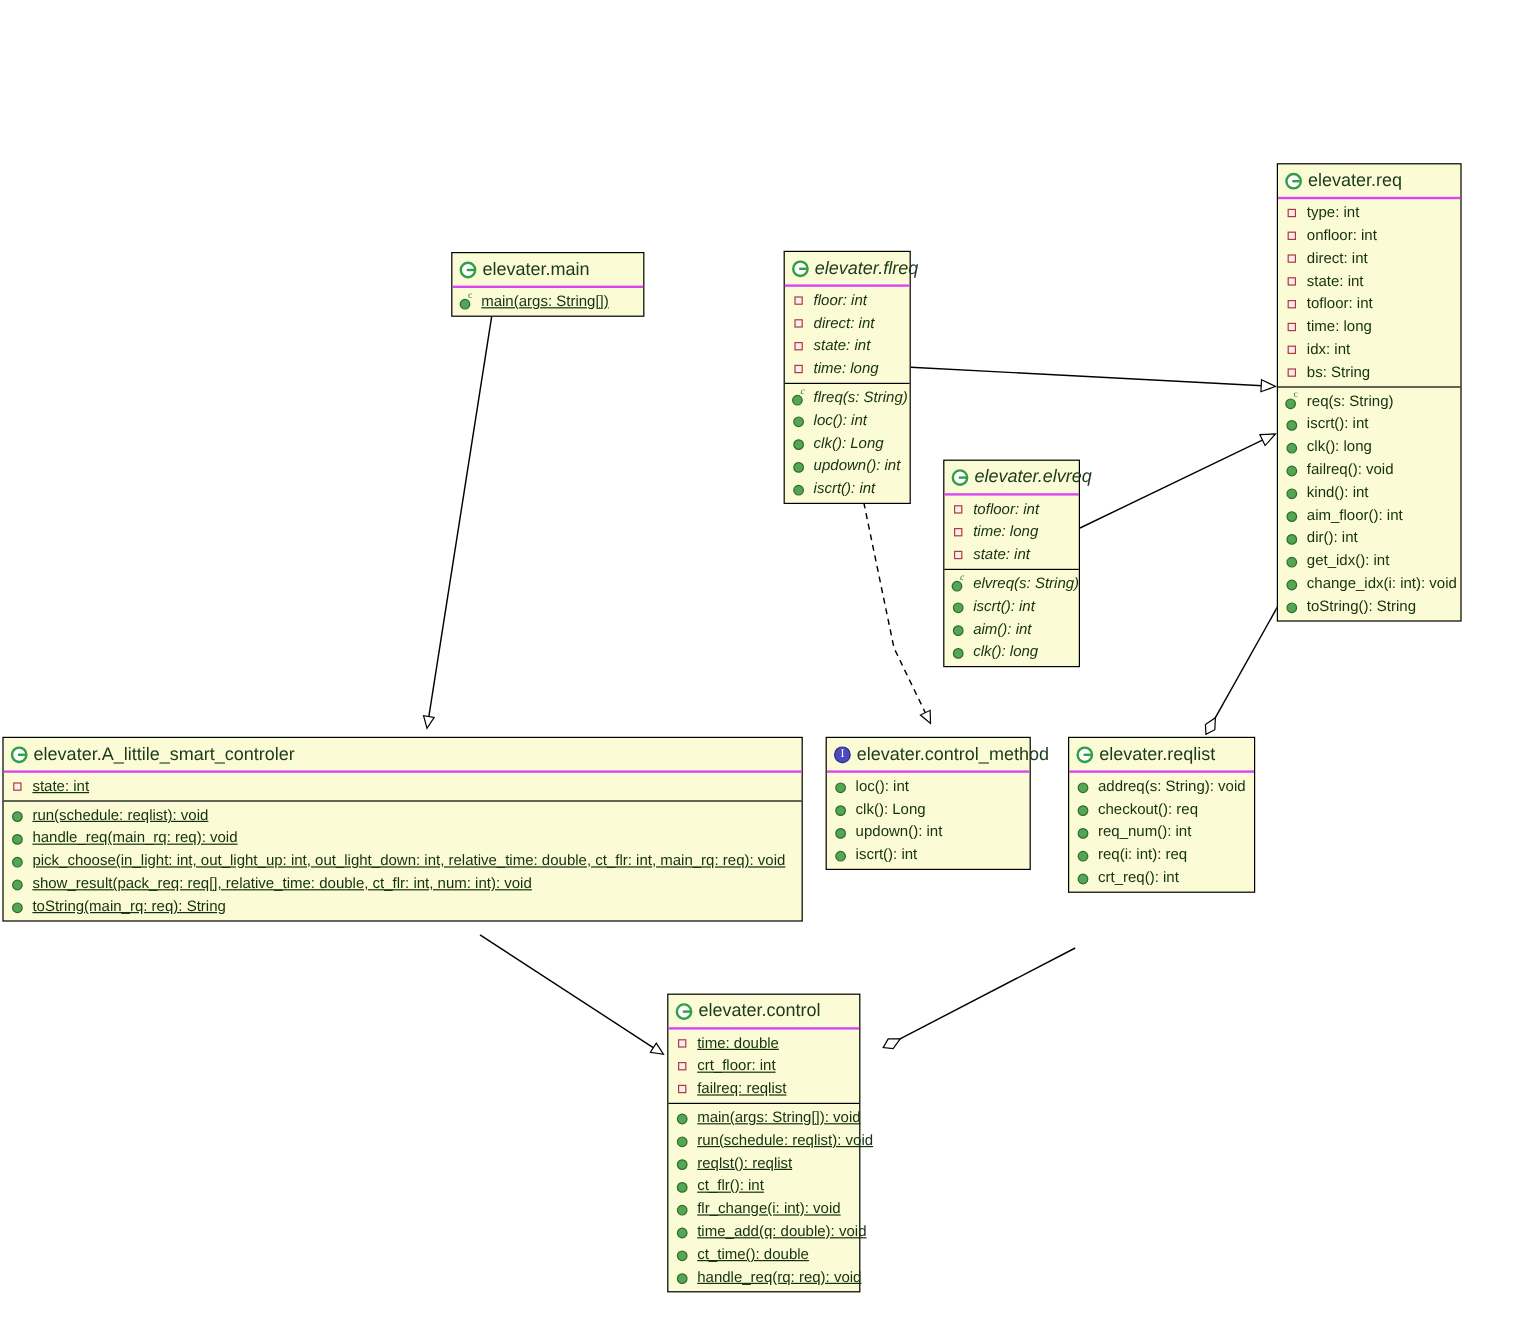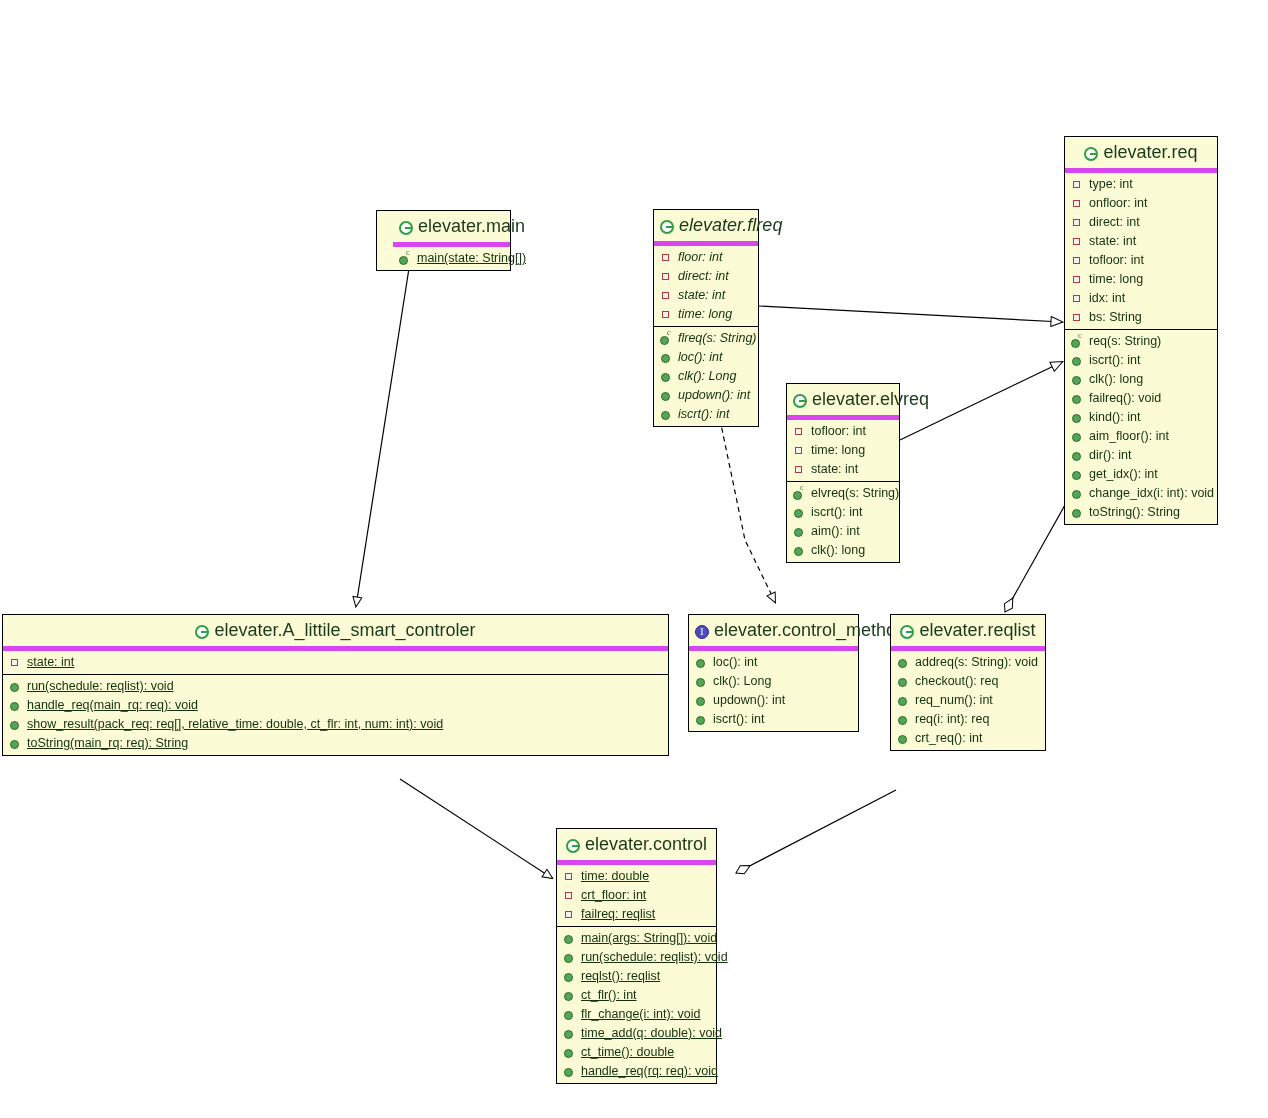--- a/index.html
+++ b/index.html
@@ -37,11 +37,11 @@
     z-index: 2;
   }
   .cls-header {
-    text-align: center;
+    text-align: left;
     padding: 5px 6px 5px 6px;
-    border-bottom: 5px solid #d946ef;
+    border-bottom: 2px solid #d946ef;
     white-space: nowrap;
-    font-size: 18px;
+    font-size: 15px;
     color: #1b3a1b;
   }
   .cls-section {

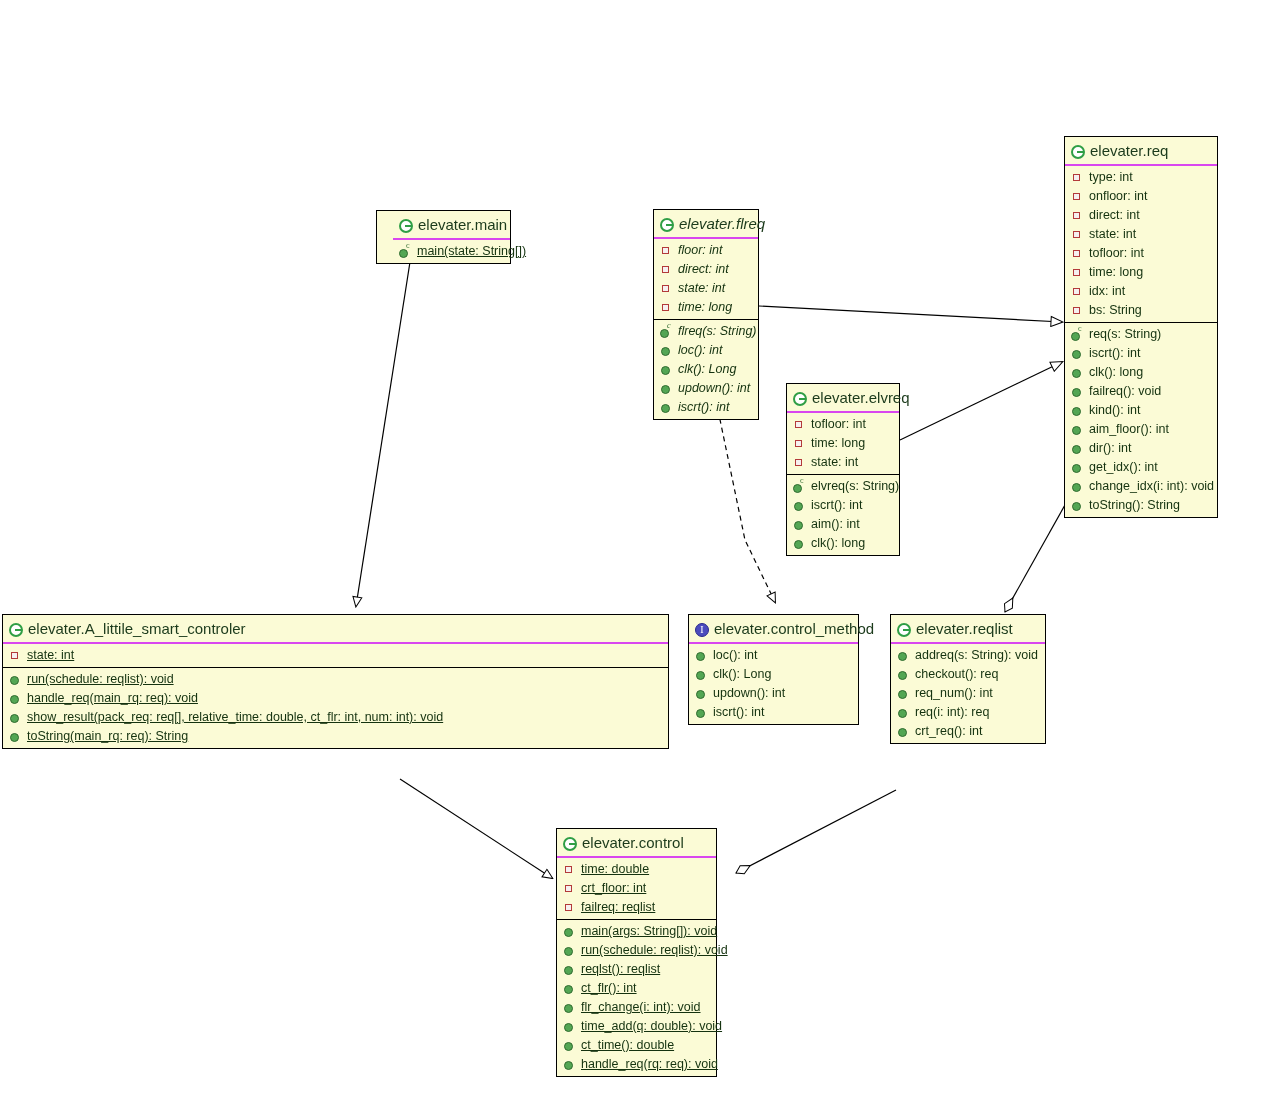--- a/index.html
+++ b/index.html
@@ -209,7 +209,7 @@
     </g>
   </svg>
 
-  <div class="uml-class" style="left:376px; top:210px; width:135px;padding-left:16px;">
+  <div class="uml-class" style="left:376px; top:210px; width:161px;">
     <div class="cls-header">
       <span class="type-ico class-ico"></span><span>elevater.main</span>
     </div>

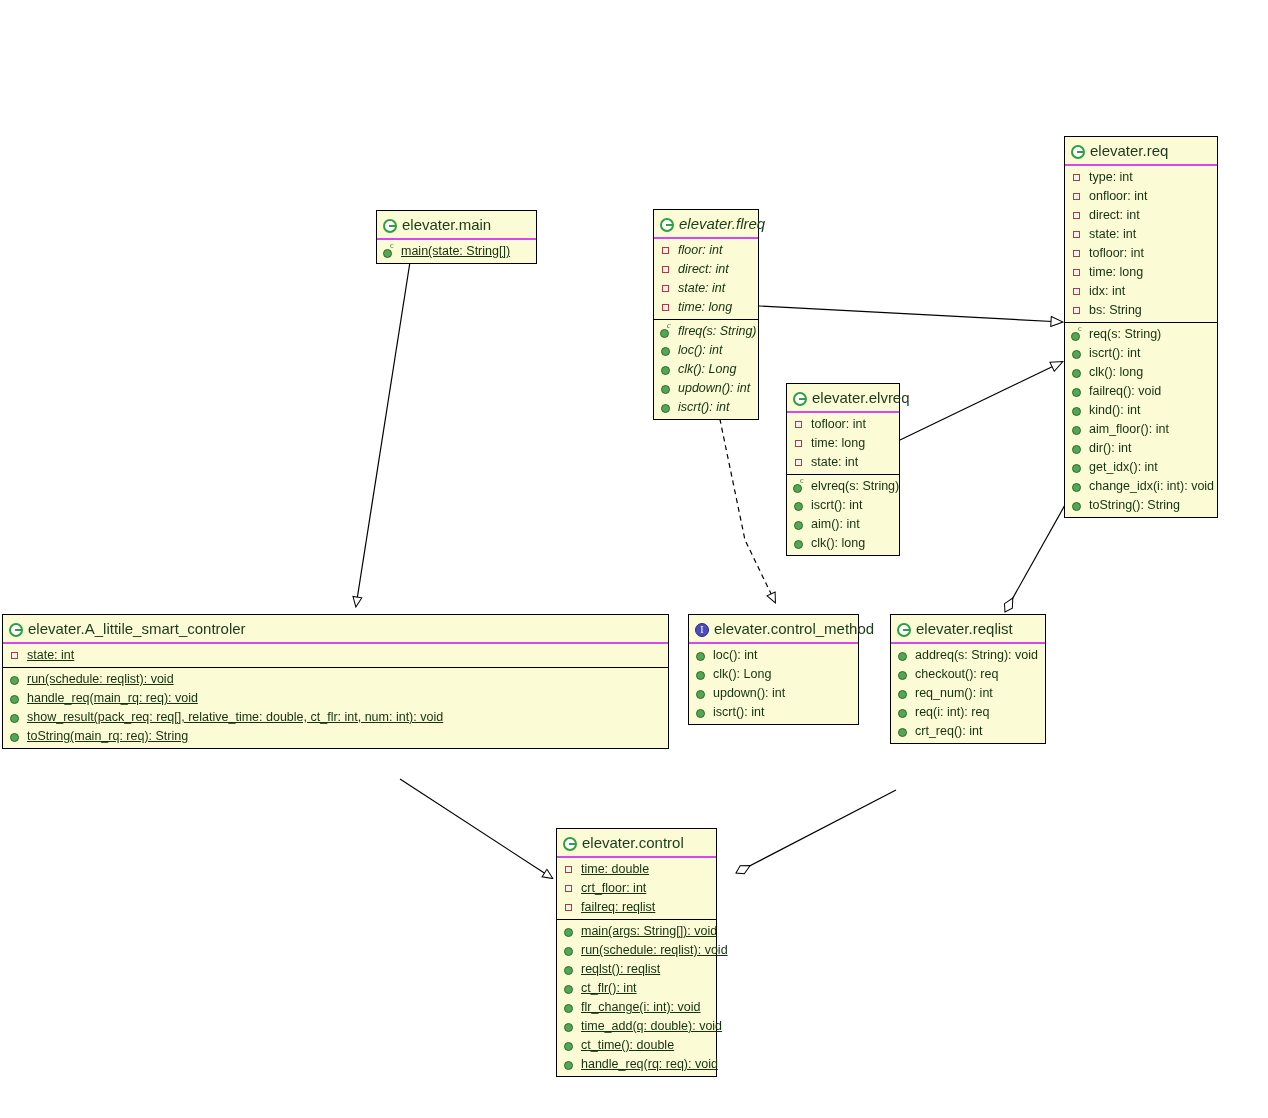--- a/index.html
+++ b/index.html
@@ -216,7 +216,7 @@
     <div class="cls-section">
       <div class="member static">
         <span class="ico method-ctor"></span>
-        <span class="mtext">main(state: String[])</span>
+        <span class="mtext">main(args: String[])</span>
       </div>
     </div>
   </div>

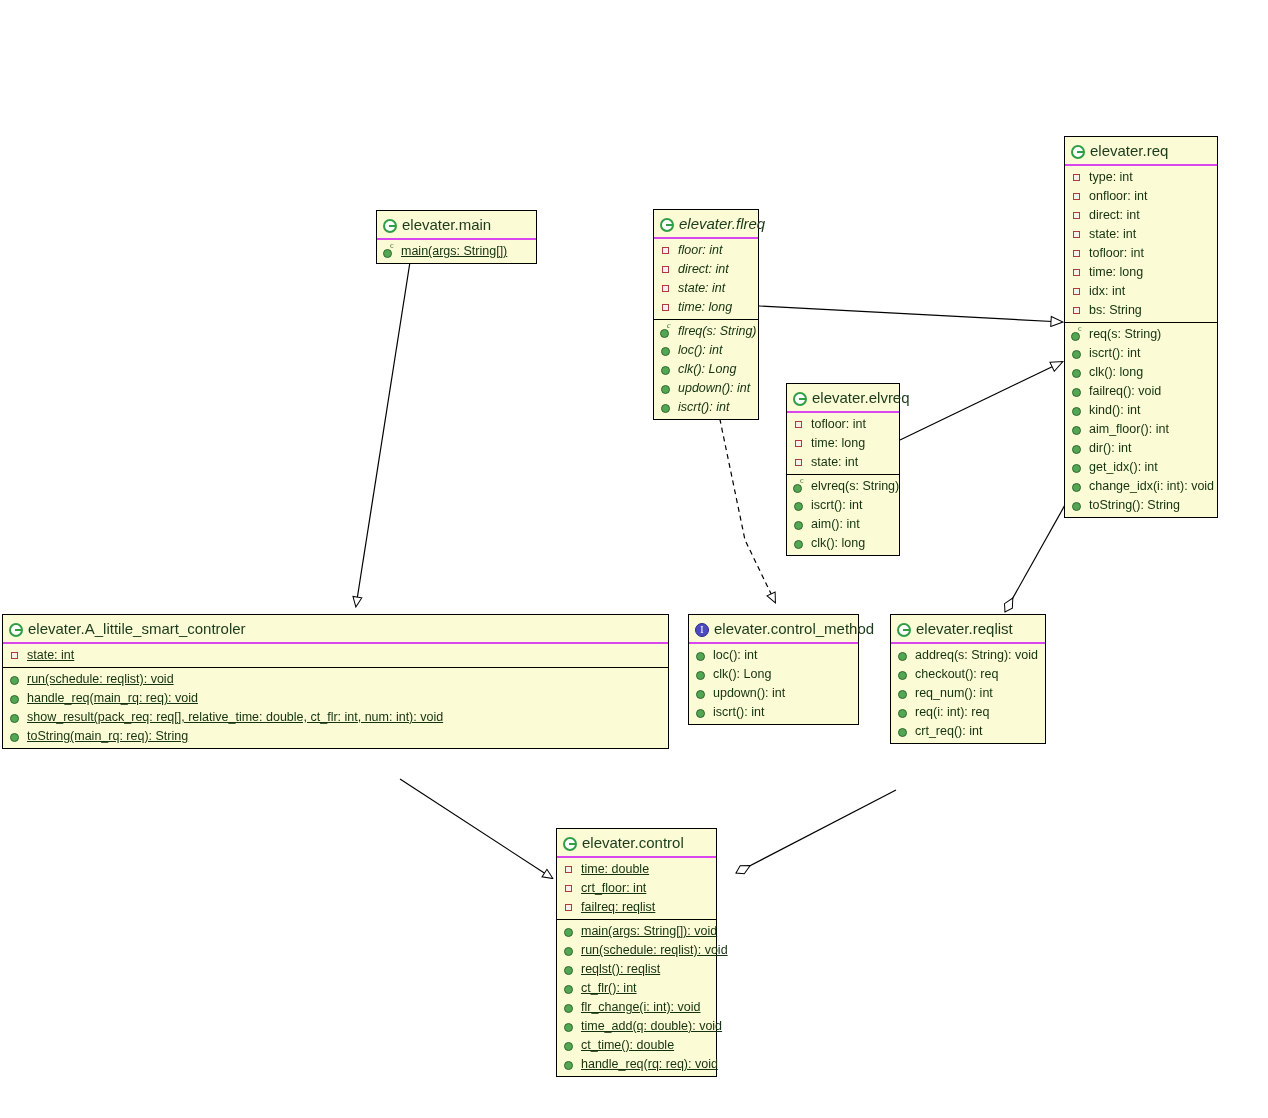--- a/index.html
+++ b/index.html
@@ -267,7 +267,7 @@
     </div>
   </div>
 
-  <div class="uml-class" style="left:786px; top:383px; width:114px;">
+  <div class="uml-class" style="left:786px; top:383px; width:114px;font-style:italic;">
     <div class="cls-header">
       <span class="type-ico class-ico"></span><span>elevater.elvreq</span>
     </div>

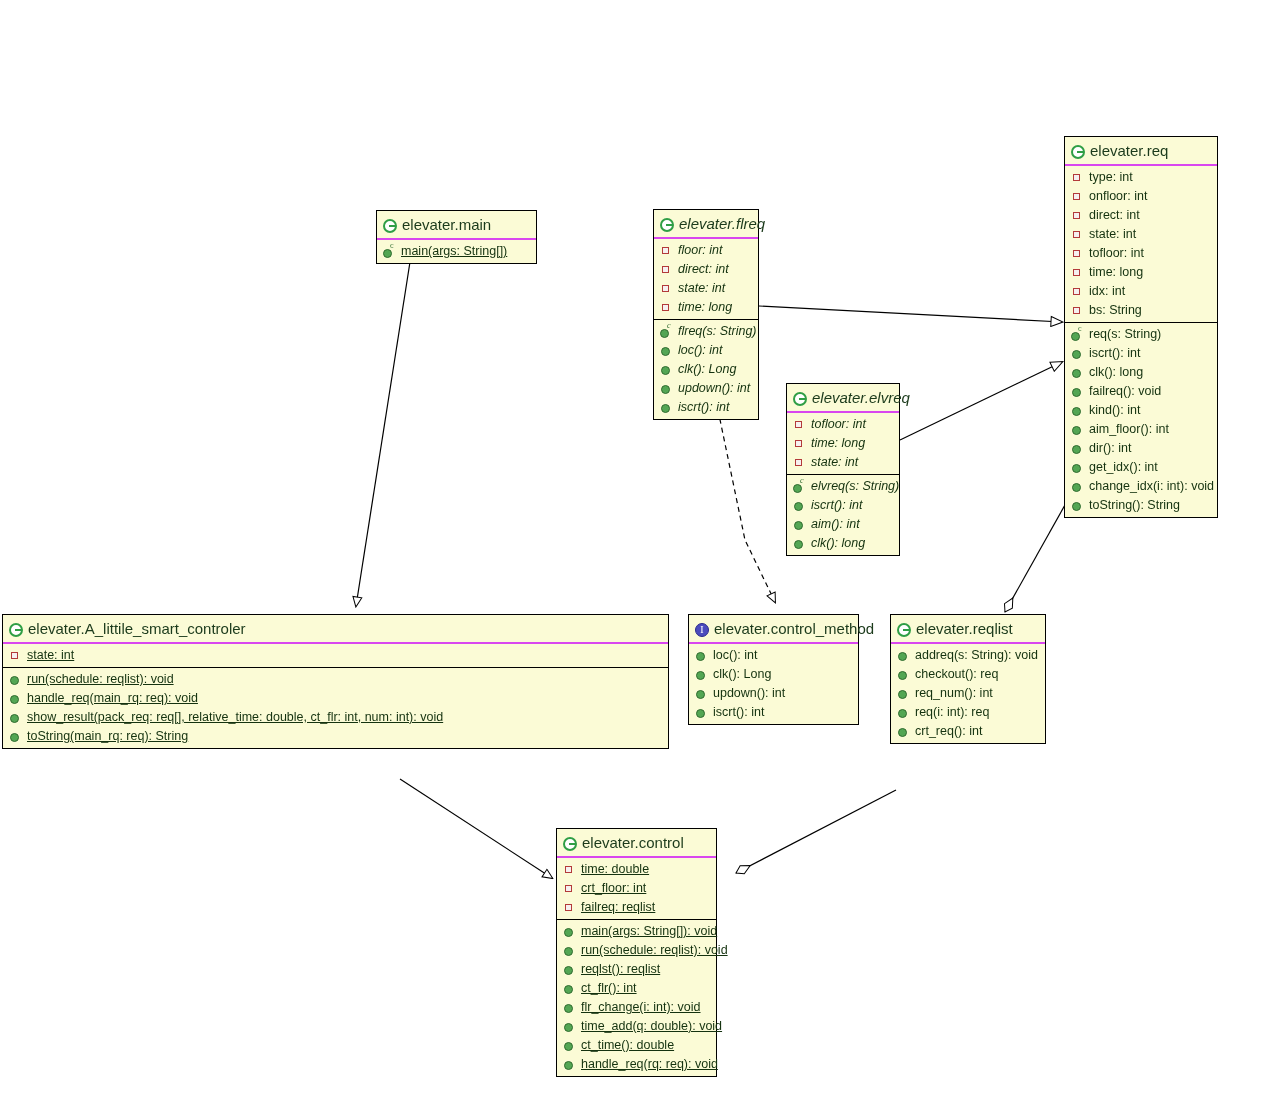--- a/index.html
+++ b/index.html
@@ -408,6 +408,10 @@
       </div>
       <div class="member static">
         <span class="ico method-public"></span>
+        <span class="mtext">pick_choose(in_light: int, out_light_up: int, out_light_down: int, relative_time: double, ct_flr: int, main_rq: req): void</span>
+      </div>
+      <div class="member static">
+        <span class="ico method-public"></span>
         <span class="mtext">show_result(pack_req: req[], relative_time: double, ct_flr: int, num: int): void</span>
       </div>
       <div class="member static">

